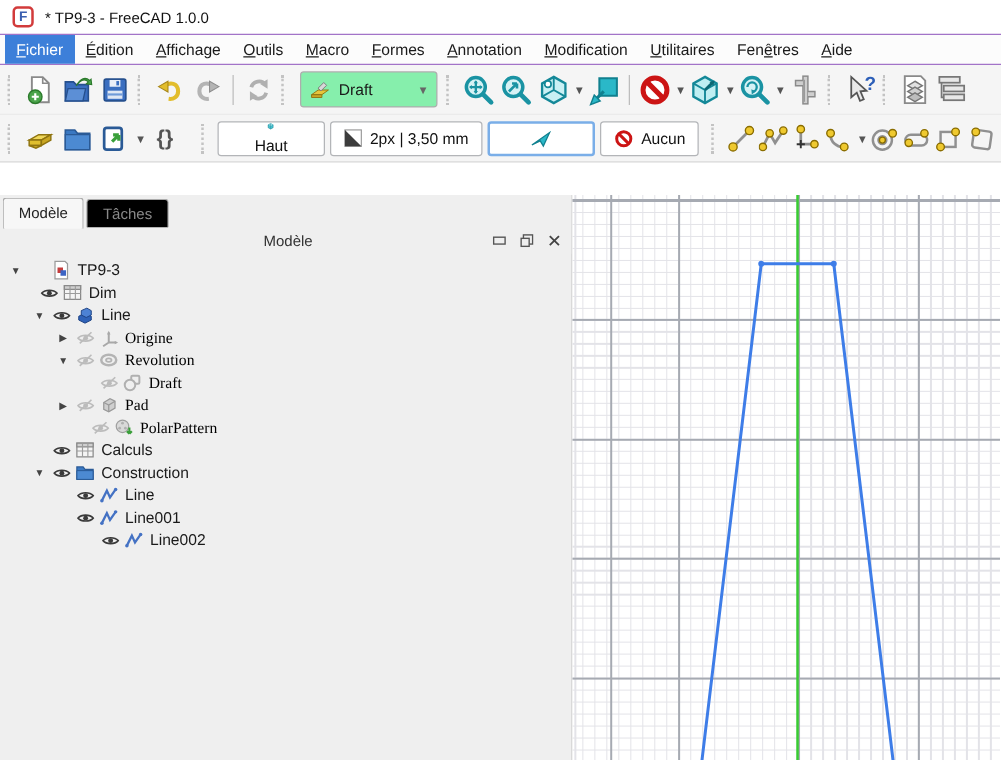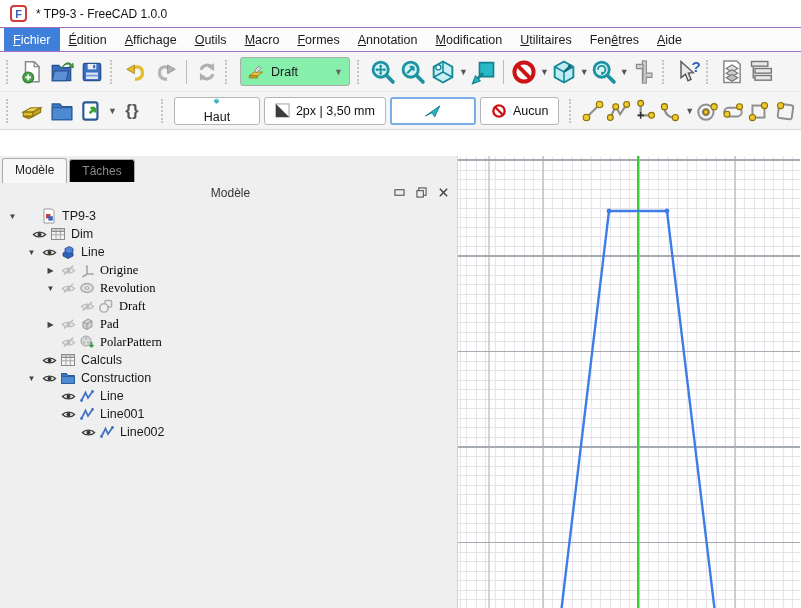--- a/index.html
+++ b/index.html
@@ -529,7 +529,7 @@
             </span>
             <span class="tlabel">Pad</span>
           </div>
-          <div class="tree-row dim" style="padding-left: 42px;">
+          <div class="tree-row dim" style="padding-left: 54px;">
             <span class="tw" style="font-size:8px;"></span>
             <span class="teye">
               <svg width="15" height="15" viewBox="0 0 16 16">

